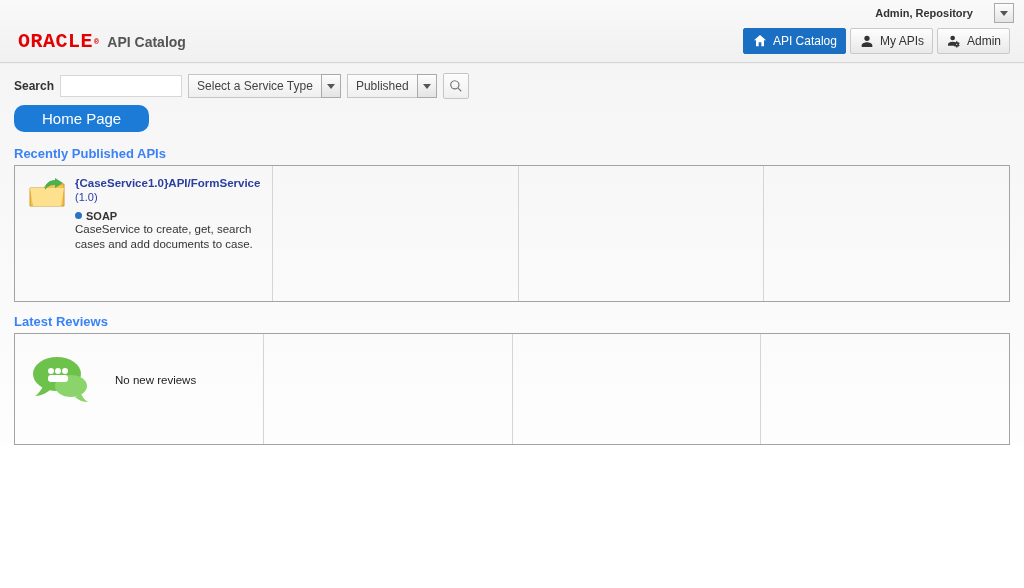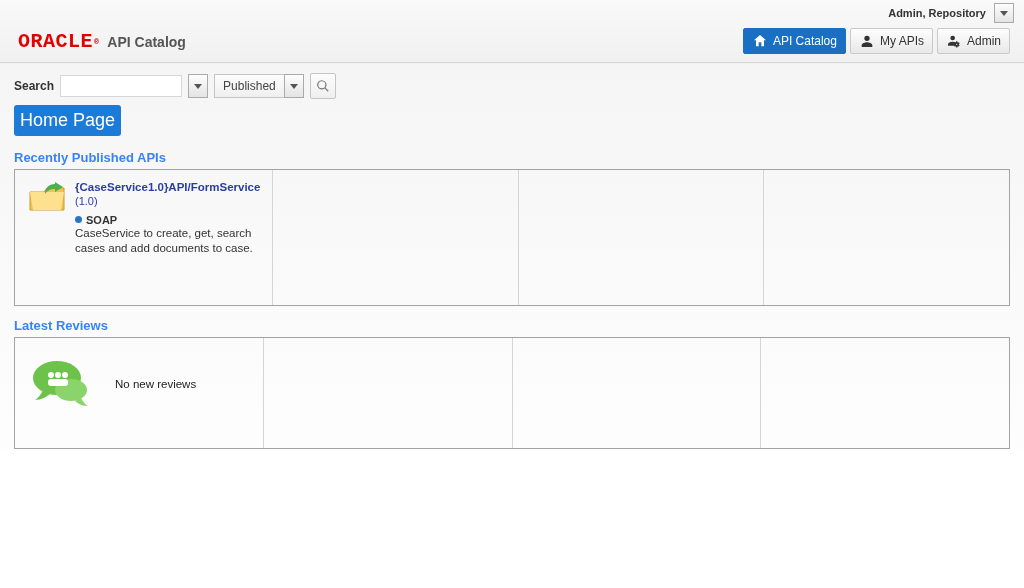--- a/index.html
+++ b/index.html
@@ -4,7 +4,7 @@
 <style>
   html,body{margin:0;padding:0;font-family:Arial,Helvetica,sans-serif;background:#fff;color:#333;font-size:12px}
   body{background:linear-gradient(to bottom,#f9f9f9 0,#f0f0f0 64px,#f5f5f5 64px,#fff 520px)}
-  .topbar{display:flex;justify-content:flex-end;align-items:center;padding:4px 10px 0 0;height:18px;gap:8px}
+  .topbar{display:flex;justify-content:flex-end;align-items:center;padding:4px 10px 0 0;height:18px;gap:21px}
   .topbar .lbl{font-size:11px;font-weight:bold}
   .dropdown-btn{width:18px;height:18px;border:1px solid #aaa;background:linear-gradient(#fdfdfd,#e4e4e4);display:flex;align-items:center;justify-content:center;cursor:pointer}
   .tri-down{width:0;height:0;border-left:4px solid transparent;border-right:4px solid transparent;border-top:5px solid #555}

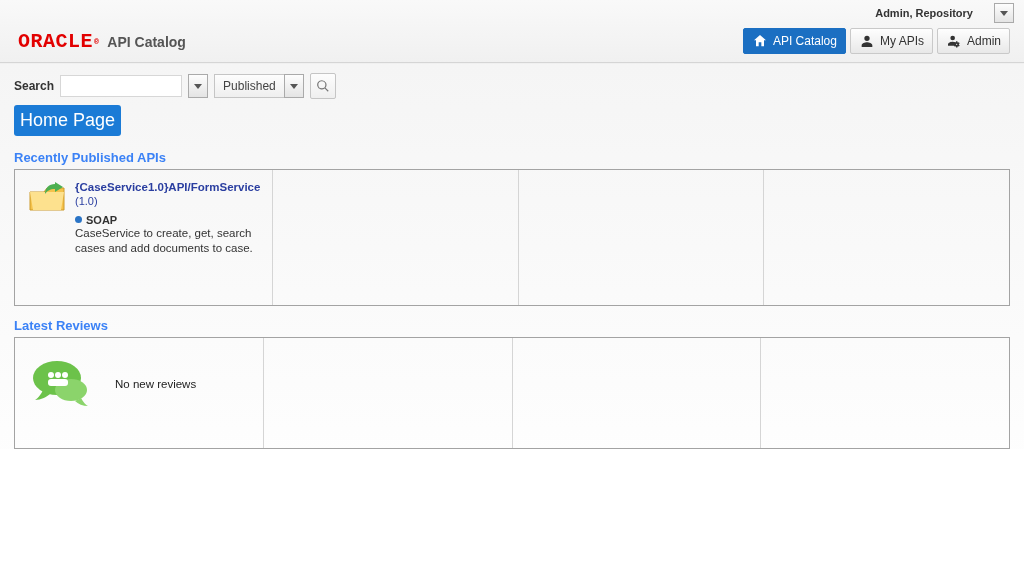--- a/index.html
+++ b/index.html
@@ -93,6 +93,7 @@
   <span class="search-lbl">Search</span>
   <input type="text" style="">
   <div class="combo">
+    <div class="txt">Select a Service Type</div>
     <div class="arrow">
         <div class="tri-down"></div>
       </div>

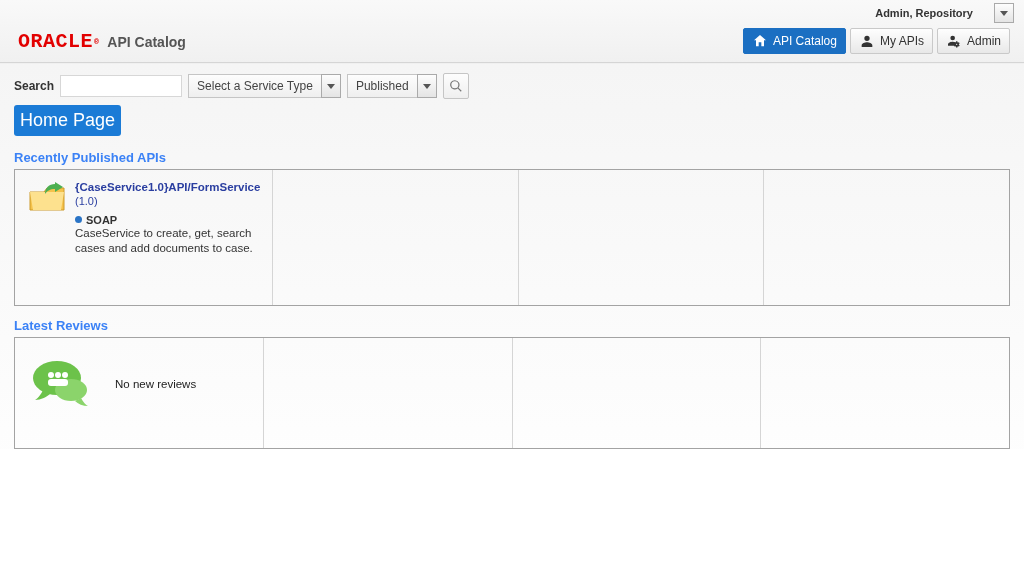--- a/index.html
+++ b/index.html
@@ -28,7 +28,7 @@
   .icon-btn{border:1px solid #c5c5c5;background:linear-gradient(#fdfdfd,#efefef);width:24px;height:24px;display:flex;align-items:center;justify-content:center;cursor:pointer;border-radius:2px}
 
   .home-btn-row{padding:2px 14px}
-  .home-btn{display:inline-block;background:#1b7bd6;color:#fff;padding:5px 6px;font-size:18px;border-radius:3px;cursor:pointer}
+  .home-btn{display:inline-block;background:#1b7bd6;color:#fff;padding:5px 28px;font-size:15px;border-radius:10px;cursor:pointer}
 
   .section{padding:12px 14px 0 14px}
   .section h3{margin:0 0 4px 0;font-size:13px;font-weight:bold;color:#3b82f6}

